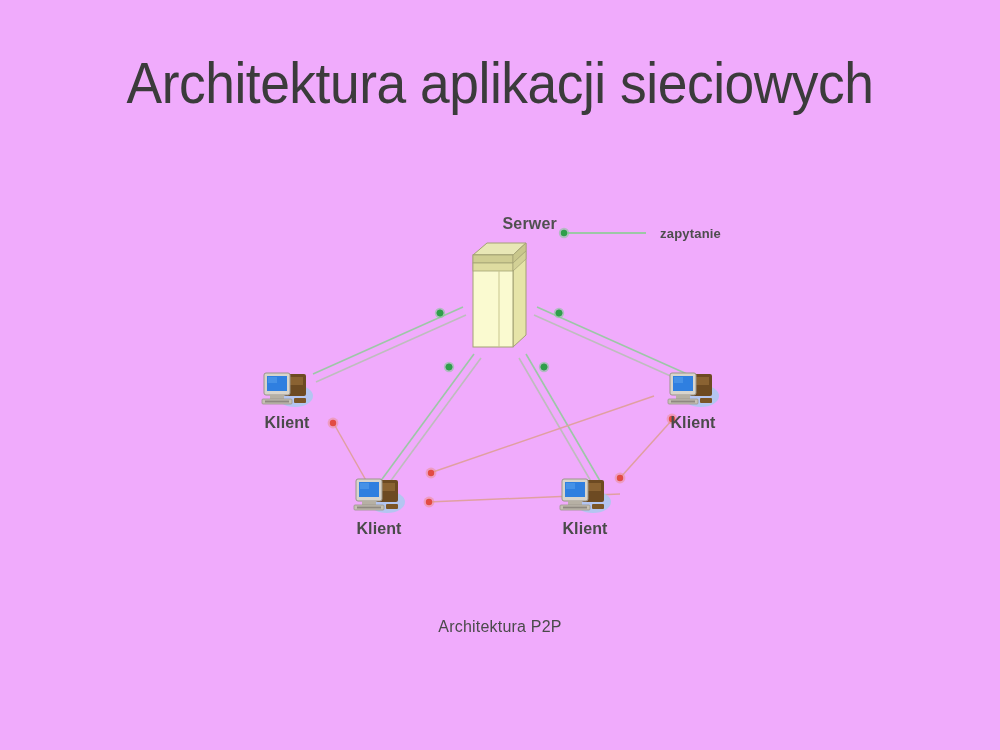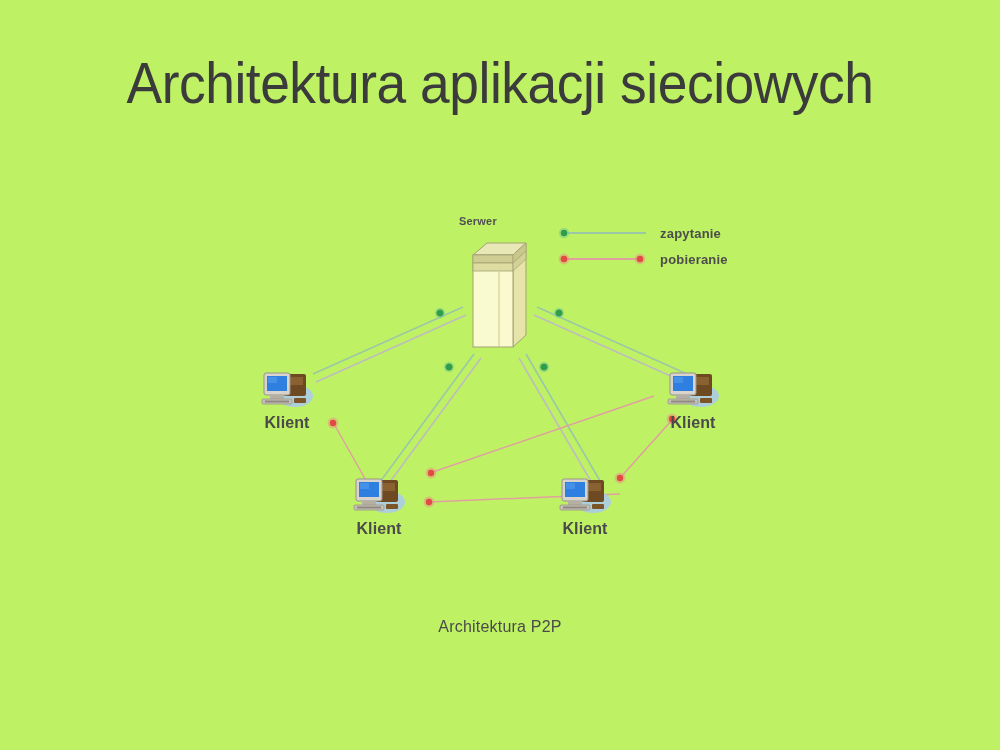--- a/index.html
+++ b/index.html
@@ -20,7 +20,7 @@
     position: relative;
     width: 1000px;
     height: 750px;
-    background: #bef264;
+    background: #f0abfc;
   }
 
   

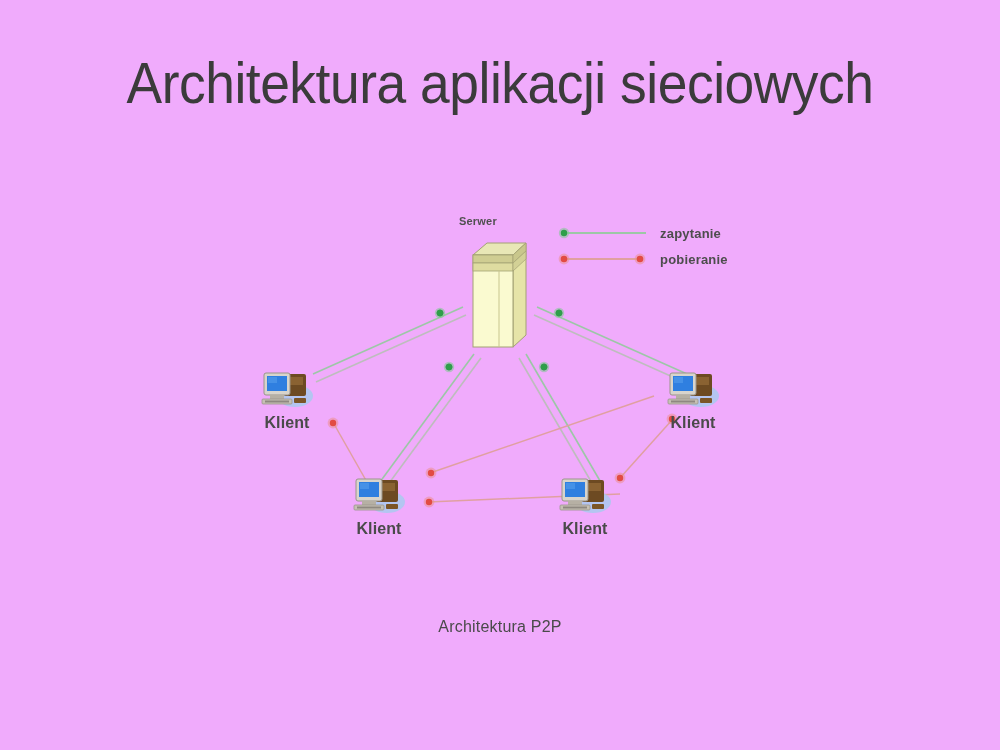--- a/index.html
+++ b/index.html
@@ -69,11 +69,11 @@
   }
   #server-label {
     position: absolute;
-    left: 4px;
+    left: 12px;
     top: 0;
     width: 90px;
-    text-align: left;
-    font-size: 11px;
+    text-align: right;
+    font-size: 16px;
     font-weight: bold;
     color: #505050;
     letter-spacing: 0.2px;

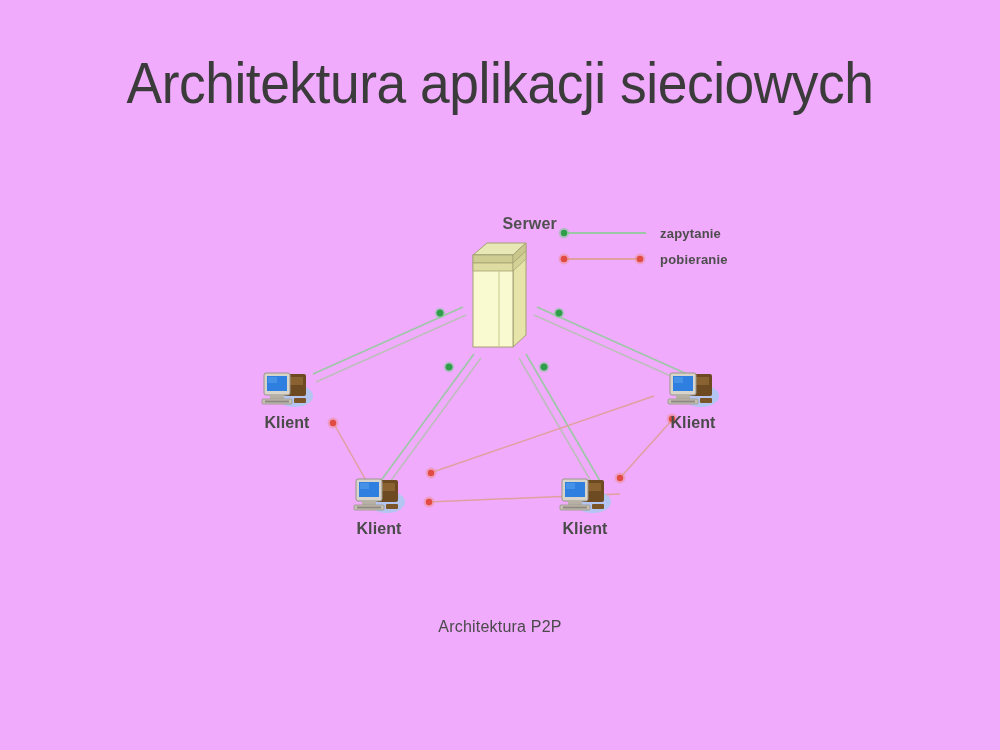--- a/index.html
+++ b/index.html
@@ -336,18 +336,6 @@
         <div class="legend-text">zapytanie</div>
       </div>
 
-      <div class="legend-row">
-        <div class="legend-line-wrap">
-          <svg width="92" height="18" viewBox="0 0 92 18" xmlns="http://www.w3.org/2000/svg">
-            <line x1="8" y1="9" x2="84" y2="9" stroke="#e0a0a0" stroke-width="2"></line>
-            <circle cx="8" cy="9" r="5.4" fill="#ec8d86" fill-opacity="0.5"></circle>
-            <circle cx="8" cy="9" r="3.3" fill="#e24b42"></circle>
-            <circle cx="84" cy="9" r="5.4" fill="#ec8d86" fill-opacity="0.5"></circle>
-            <circle cx="84" cy="9" r="3.3" fill="#e24b42"></circle>
-          </svg>
-        </div>
-        <div class="legend-text">pobieranie</div>
-      </div>
 
     </div>
 

